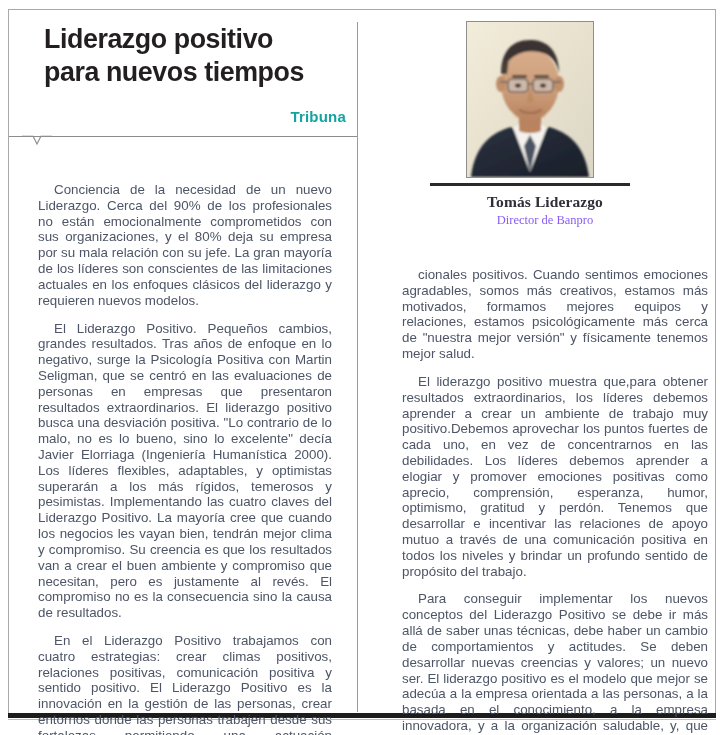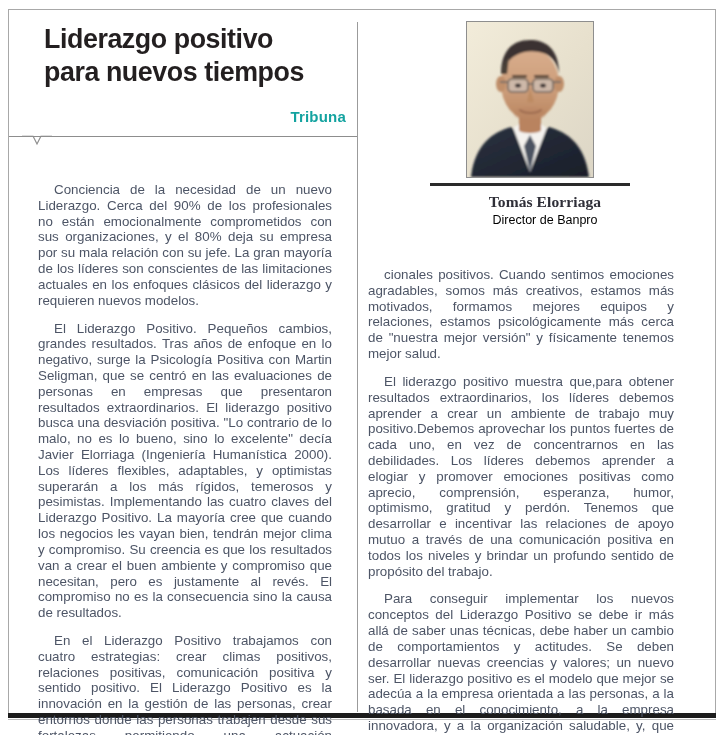--- a/index.html
+++ b/index.html
@@ -274,7 +274,7 @@
   <div class="photo-underline"></div>
 
   <div class="byline-block">
-    <div class="byline-name">Tomás Elorriaga</div>
+    <div class="byline-name">Tomás Liderazgo</div>
     <div class="byline-role">Director de Banpro</div>
   </div>
 

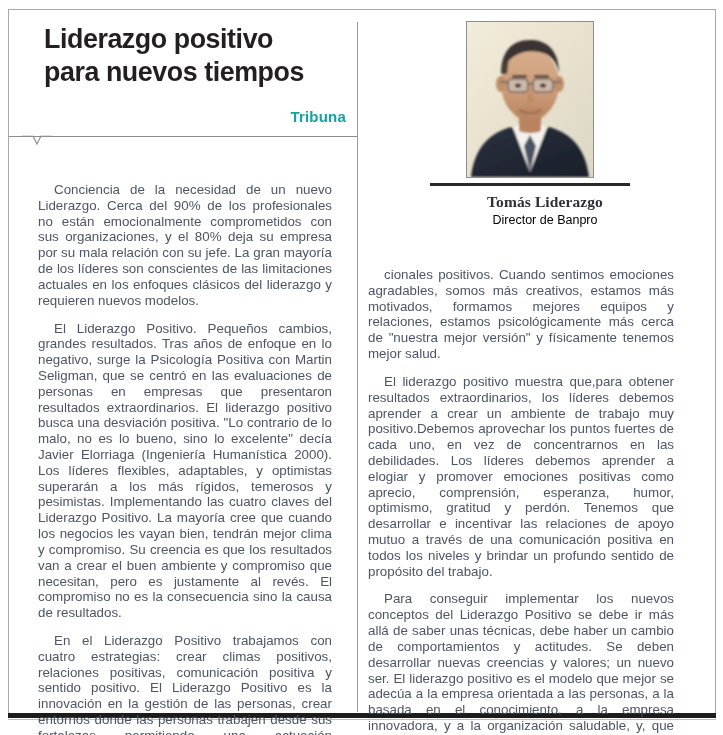--- a/index.html
+++ b/index.html
@@ -142,9 +142,9 @@
     line-height: 19px;
   }
   .byline-role {
-    font-family: Liberation Sans, sans-serif;
+    font-family: Liberation Serif, serif;
     font-size: 12.5px;
-    color: #000000;
+    color: #8b5cf6;
     line-height: 17px;
     margin-top: 1px;
   }

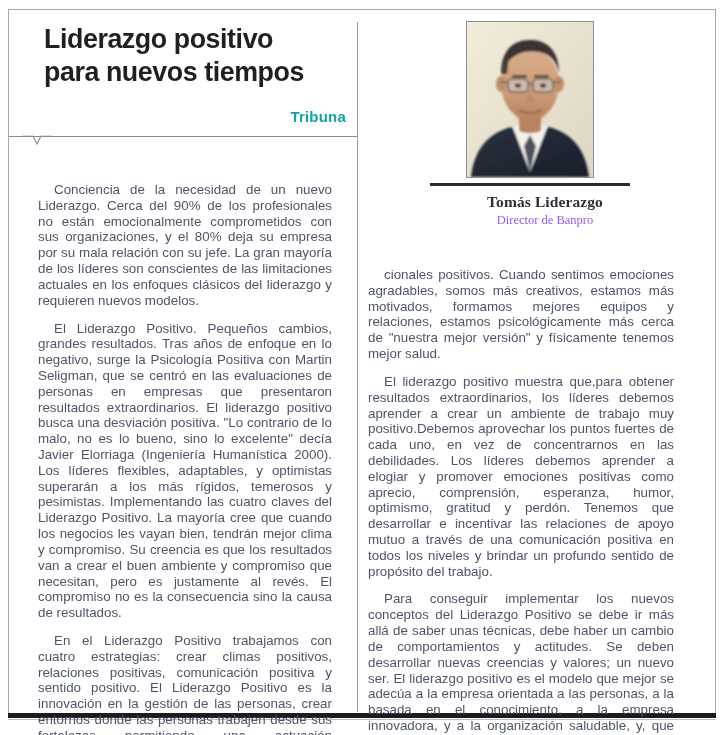--- a/index.html
+++ b/index.html
@@ -167,7 +167,7 @@
     height: 535px;
   }
   .col-right {
-    left: 356px; top: 255px;
+    left: 390px; top: 255px;
     width: 330px;
     height: 450px;
   }

